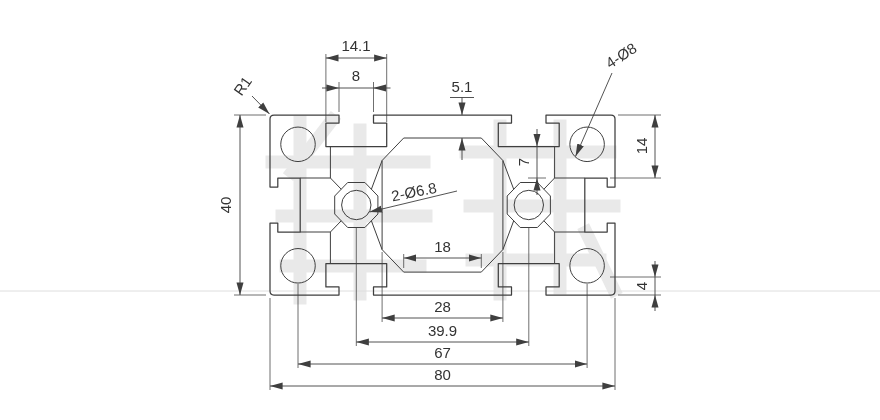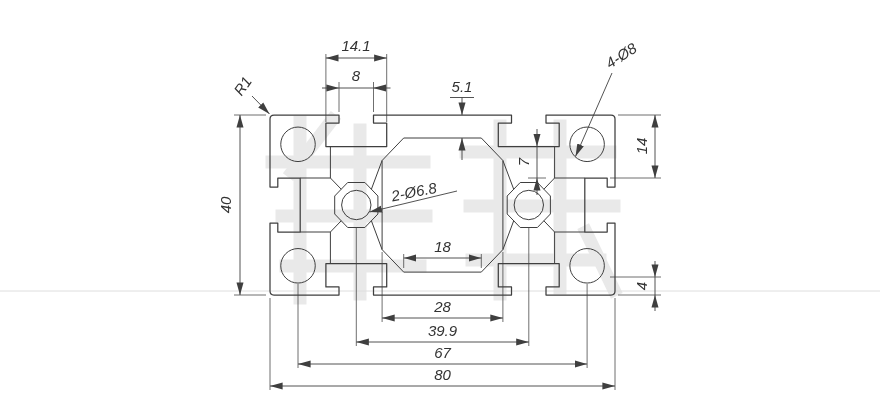--- a/index.html
+++ b/index.html
@@ -4,7 +4,7 @@
 <style>
   html,body{margin:0;padding:0;background:#ffffff;}
   .canvas{position:relative;width:880px;height:420px;background:#ffffff;overflow:hidden;
-          font-family:"Liberation Sans", sans-serif;font-style:italic;}
+          font-family:"Liberation Sans", sans-serif;}
   svg{position:absolute;left:0;top:0;}
   .outline{fill:none;stroke:#3f3f3f;stroke-width:1.25;stroke-linejoin:round;}
   .inner{fill:none;stroke:#3f3f3f;stroke-width:1;stroke-linejoin:round;}

